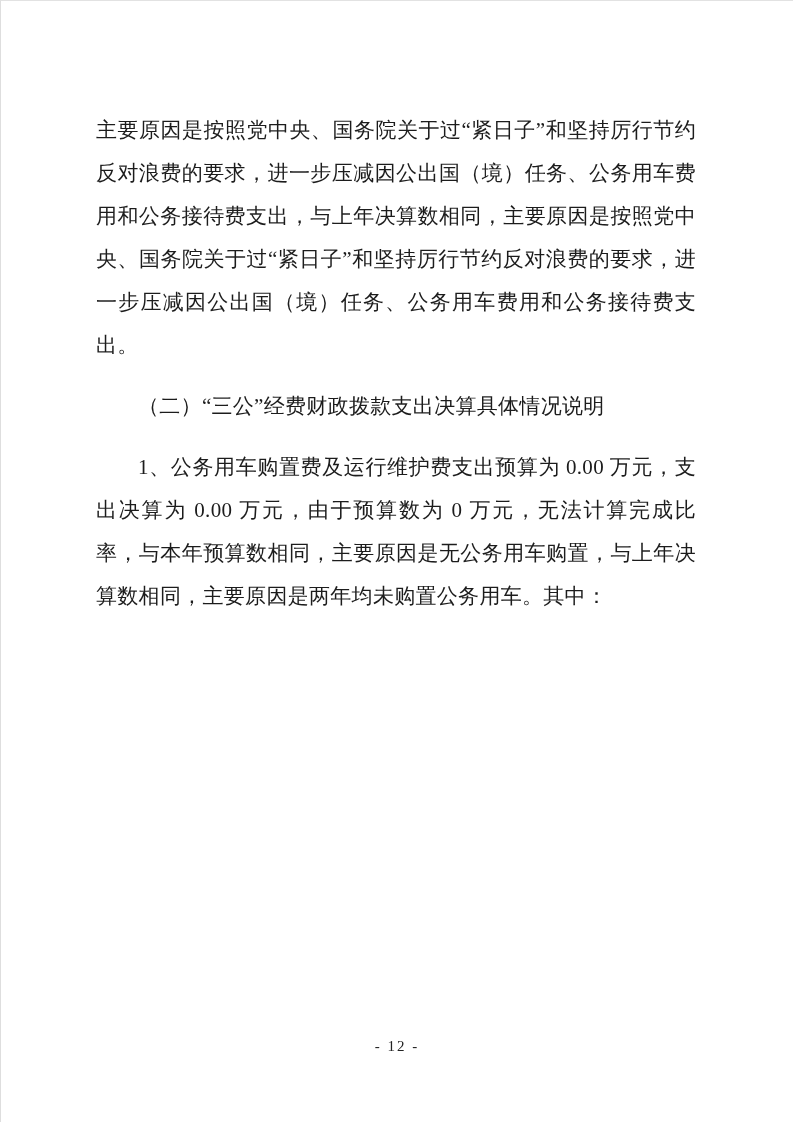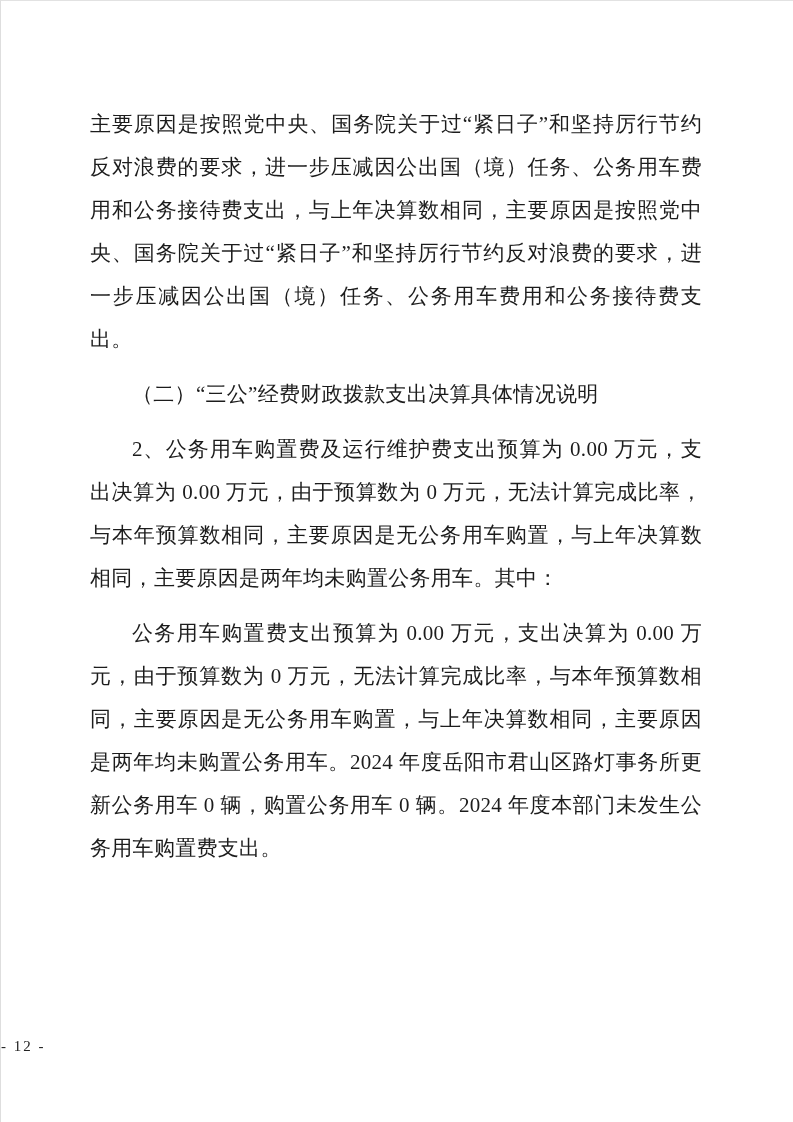--- a/index.html
+++ b/index.html
@@ -26,7 +26,7 @@
     width: 636px;
   }
   p.para {
-    margin: 12px;
+    margin: 18px;
     padding: 0;
     font-size: 21px;
     line-height: 43px;

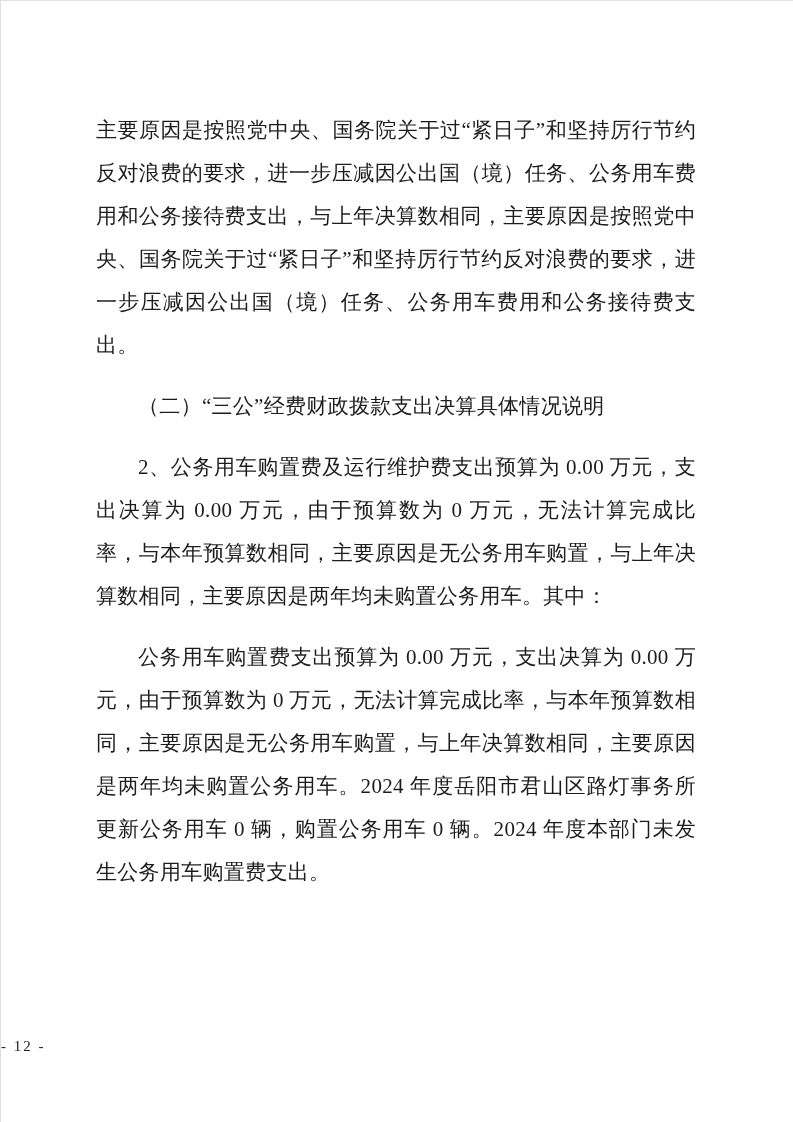--- a/index.html
+++ b/index.html
@@ -62,7 +62,7 @@
   <div class="content">
     <p class="para continuation">主要原因是按照党中央、国务院关于过“紧日子”和坚持厉行节约反对浪费的要求，进一步压减因公出国（境）任务、公务用车费用和公务接待费支出，与上年决算数相同，主要原因是按照党中央、国务院关于过“紧日子”和坚持厉行节约反对浪费的要求，进一步压减因公出国（境）任务、公务用车费用和公务接待费支出。</p>
     <p class="para heading">（二）“三公”经费财政拨款支出决算具体情况说明</p>
-    <p class="para">2、公务用车购置费及运行维护费支出预算为 0.00 万元，支出决算为 0.00 万元，由于预算数为 0 万元，无法计算完成比率，与本年预算数相同，主要原因是无公务用车购置，与上年决算数相同，主要原因是两年均未购置公务用车。其中：</p>
+    <p class="para">1、公务用车购置费及运行维护费支出预算为 0.00 万元，支出决算为 0.00 万元，由于预算数为 0 万元，无法计算完成比率，与本年预算数相同，主要原因是无公务用车购置，与上年决算数相同，主要原因是两年均未购置公务用车。其中：</p>
     <p class="para">公务用车购置费支出预算为 0.00 万元，支出决算为 0.00 万元，由于预算数为 0 万元，无法计算完成比率，与本年预算数相同，主要原因是无公务用车购置，与上年决算数相同，主要原因是两年均未购置公务用车。2024 年度岳阳市君山区路灯事务所更新公务用车 0 辆，购置公务用车 0 辆。2024 年度本部门未发生公务用车购置费支出。</p>
   </div>
   <div class="page-number">- 12 -</div>

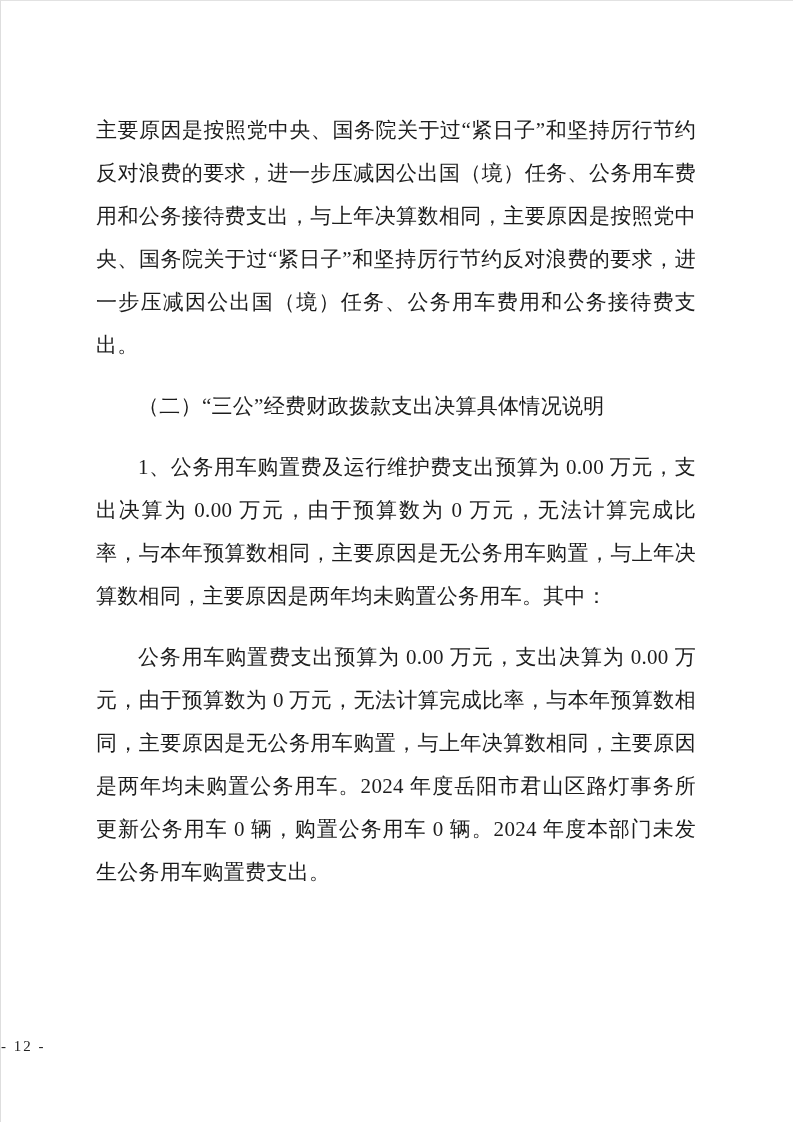--- a/index.html
+++ b/index.html
@@ -63,7 +63,6 @@
     <p class="para continuation">主要原因是按照党中央、国务院关于过“紧日子”和坚持厉行节约反对浪费的要求，进一步压减因公出国（境）任务、公务用车费用和公务接待费支出，与上年决算数相同，主要原因是按照党中央、国务院关于过“紧日子”和坚持厉行节约反对浪费的要求，进一步压减因公出国（境）任务、公务用车费用和公务接待费支出。</p>
     <p class="para heading">（二）“三公”经费财政拨款支出决算具体情况说明</p>
     <p class="para">1、公务用车购置费及运行维护费支出预算为 0.00 万元，支出决算为 0.00 万元，由于预算数为 0 万元，无法计算完成比率，与本年预算数相同，主要原因是无公务用车购置，与上年决算数相同，主要原因是两年均未购置公务用车。其中：</p>
-    <p class="para">公务用车购置费支出预算为 0.00 万元，支出决算为 0.00 万元，由于预算数为 0 万元，无法计算完成比率，与本年预算数相同，主要原因是无公务用车购置，与上年决算数相同，主要原因是两年均未购置公务用车。2024 年度岳阳市君山区路灯事务所更新公务用车 0 辆，购置公务用车 0 辆。2024 年度本部门未发生公务用车购置费支出。</p>
   </div>
   <div class="page-number">- 12 -</div>
 </div>

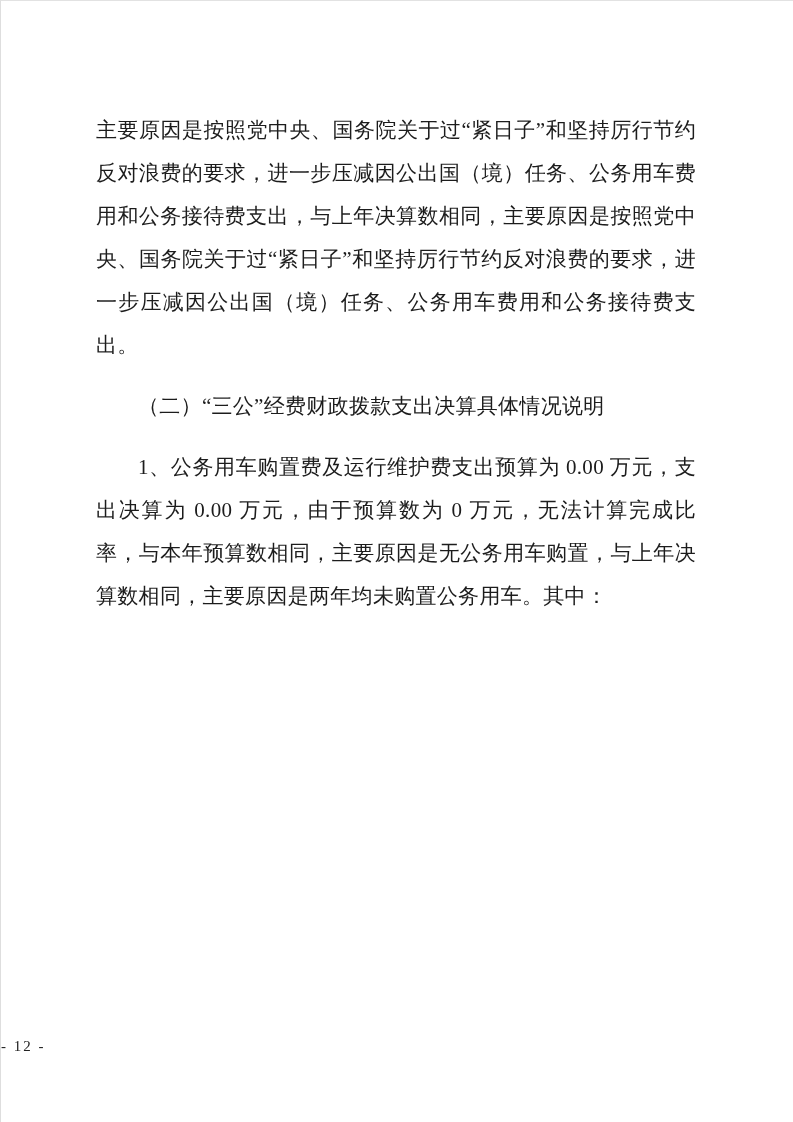--- a/index.html
+++ b/index.html
@@ -47,7 +47,7 @@
     left: 0;
     right: 0;
     top: 1035px;
-    text-align: left;
+    text-align: center;
     font-size: 15px;
     line-height: 20px;
     letter-spacing: 2px;

